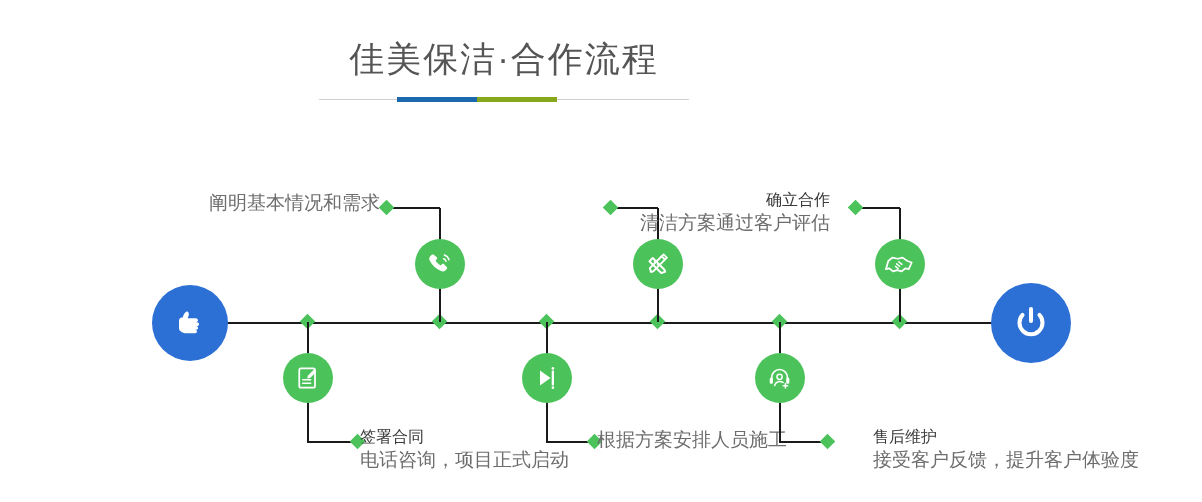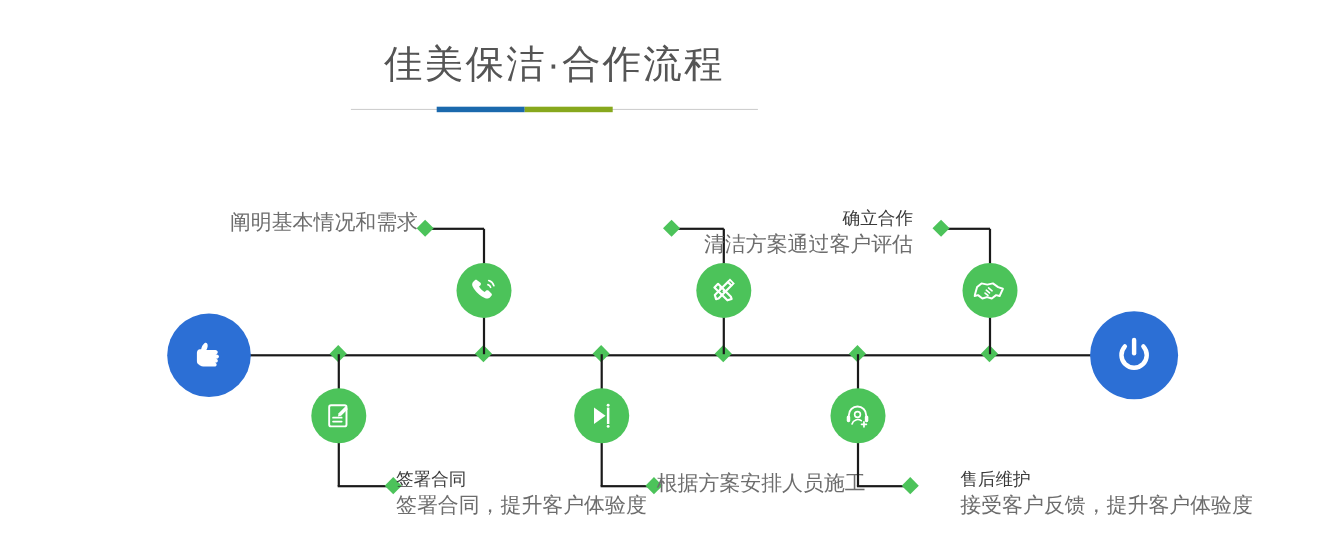--- a/index.html
+++ b/index.html
@@ -123,7 +123,7 @@
   </div>
   <div class="lbl bot" style="left:360px;top:427px;width:300px;">
     <div class="t">签署合同</div>
-    <div class="d">签署合同，提升客户体验度</div>
+    <div class="d">电话咨询，项目正式启动</div>
   </div>
 
   <div class="diamond" style="left:652px;top:316px;"></div>

